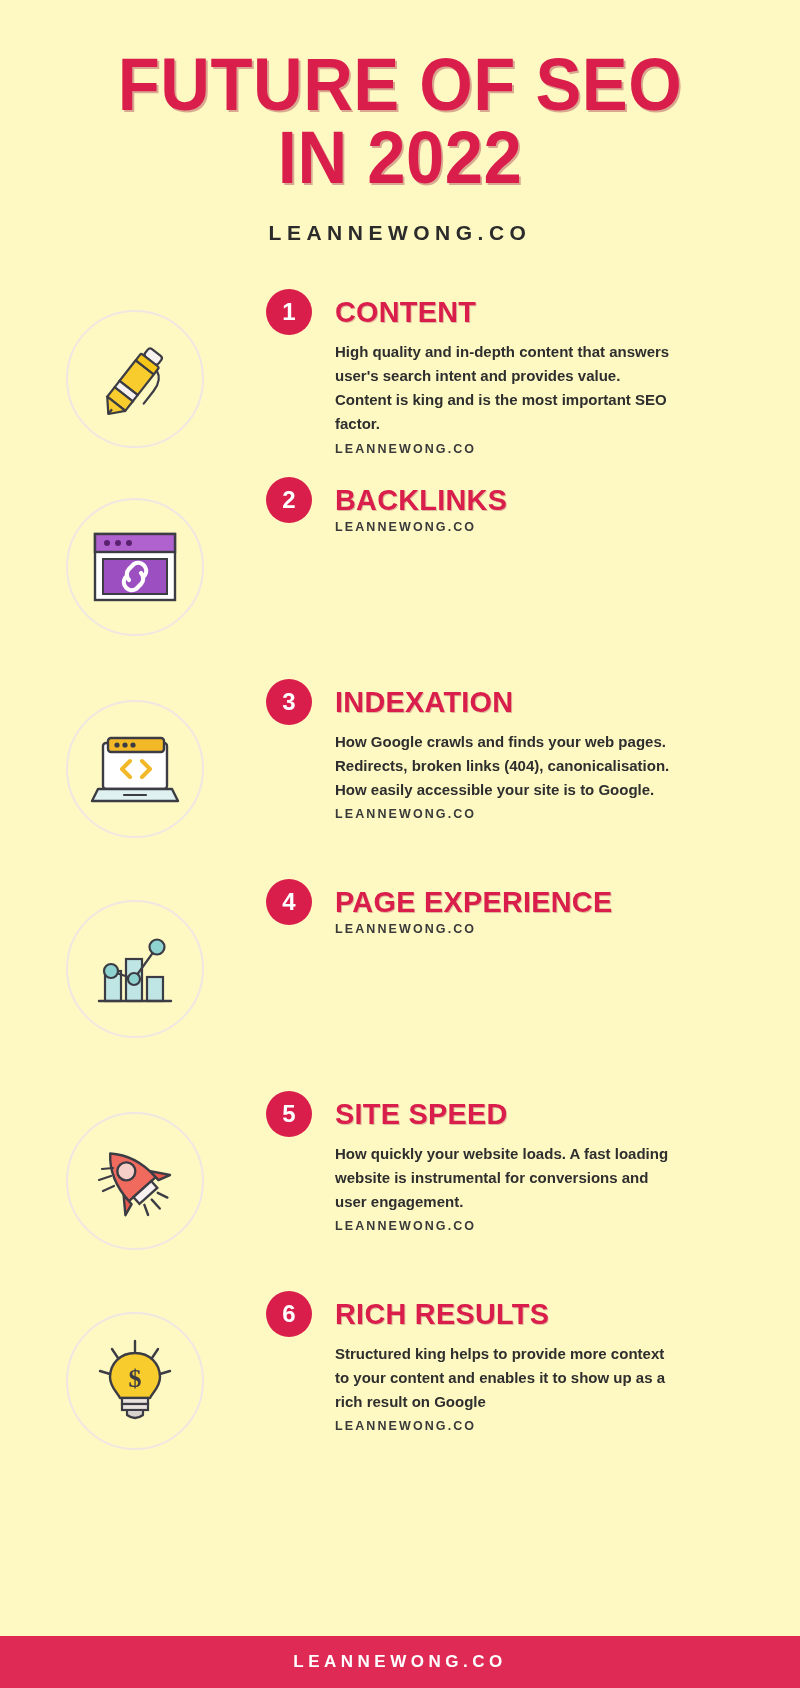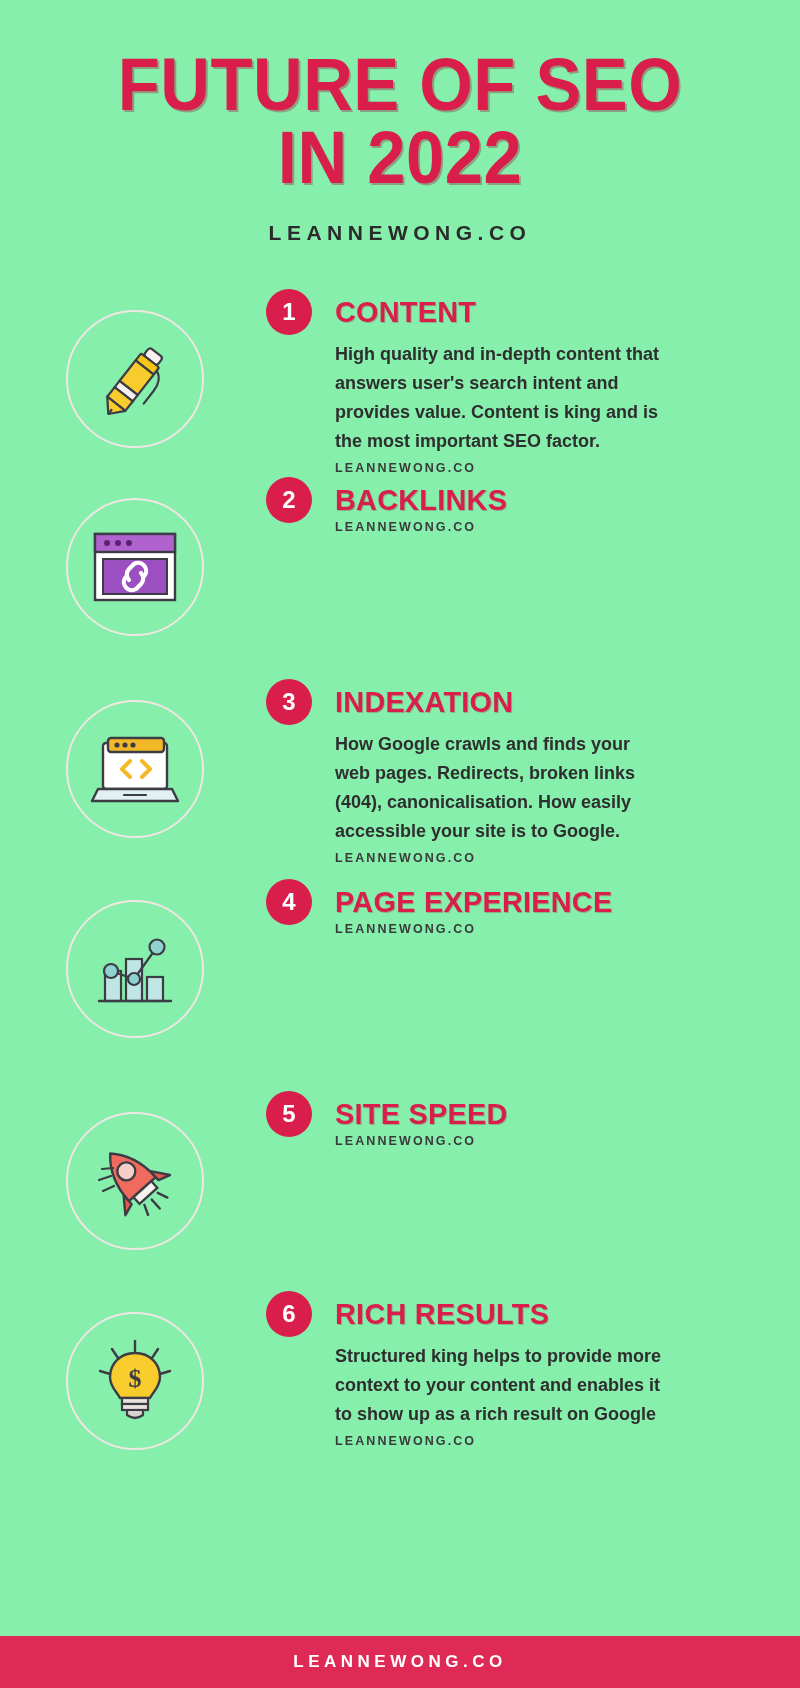--- a/index.html
+++ b/index.html
@@ -16,7 +16,7 @@
   .page {
     width: 800px;
     height: 1688px;
-    background: #86efac;
+    background: #fef9c3;
     position: relative;
     display: flex;
     flex-direction: column;

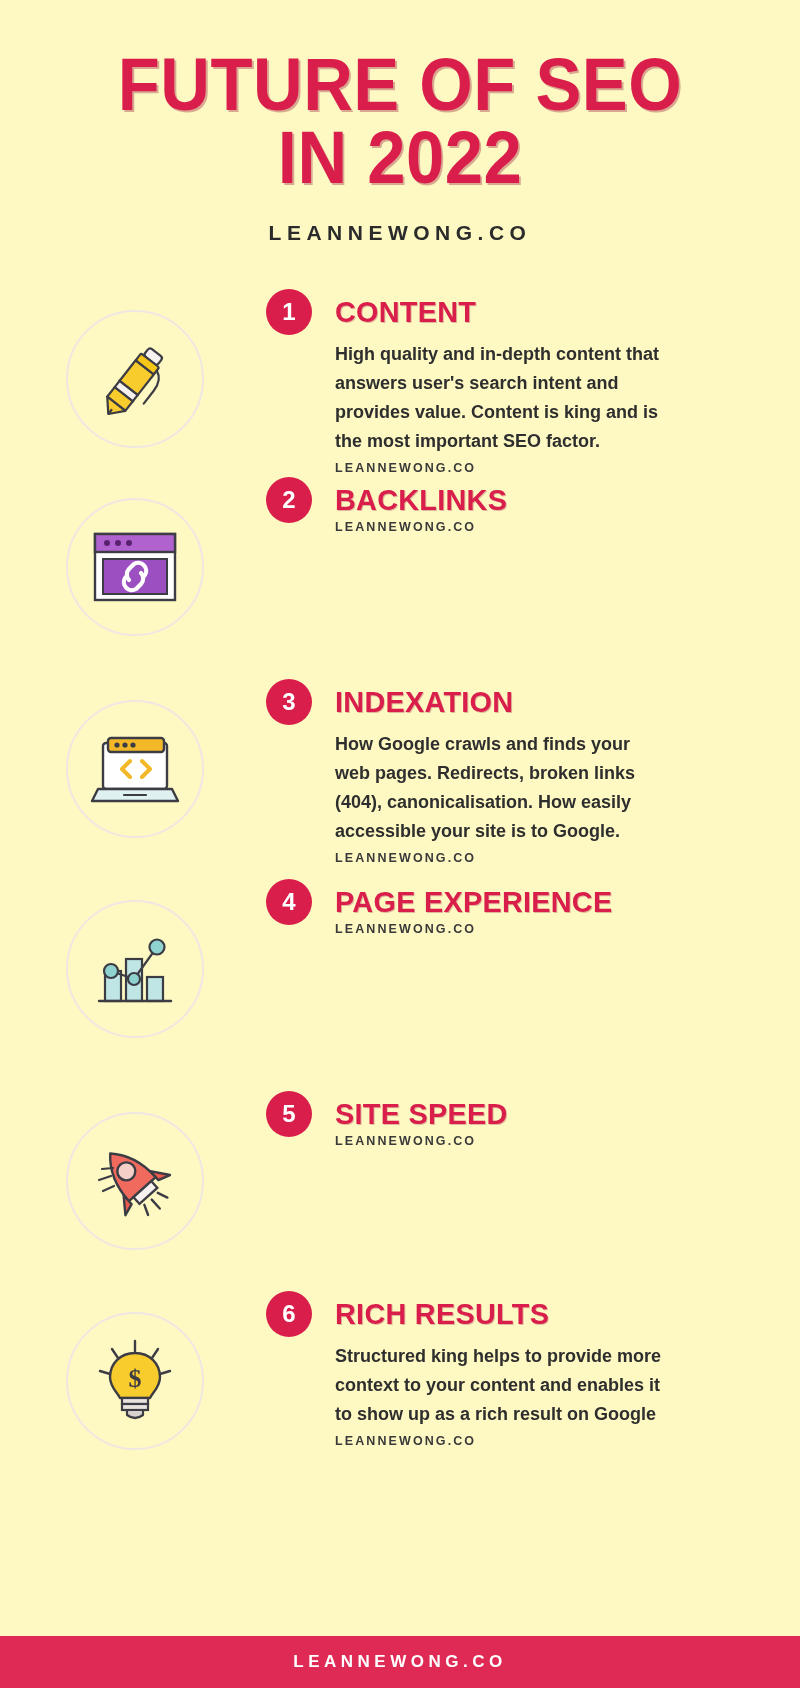--- a/index.html
+++ b/index.html
@@ -123,7 +123,7 @@
     margin-left: 65px;
     margin-top: 13px;
     color: #2E2E2E;
-    font-size: 18px;
+    font-size: 15px;
     font-weight: bold;
     line-height: 1.62;
     max-width: 335px;

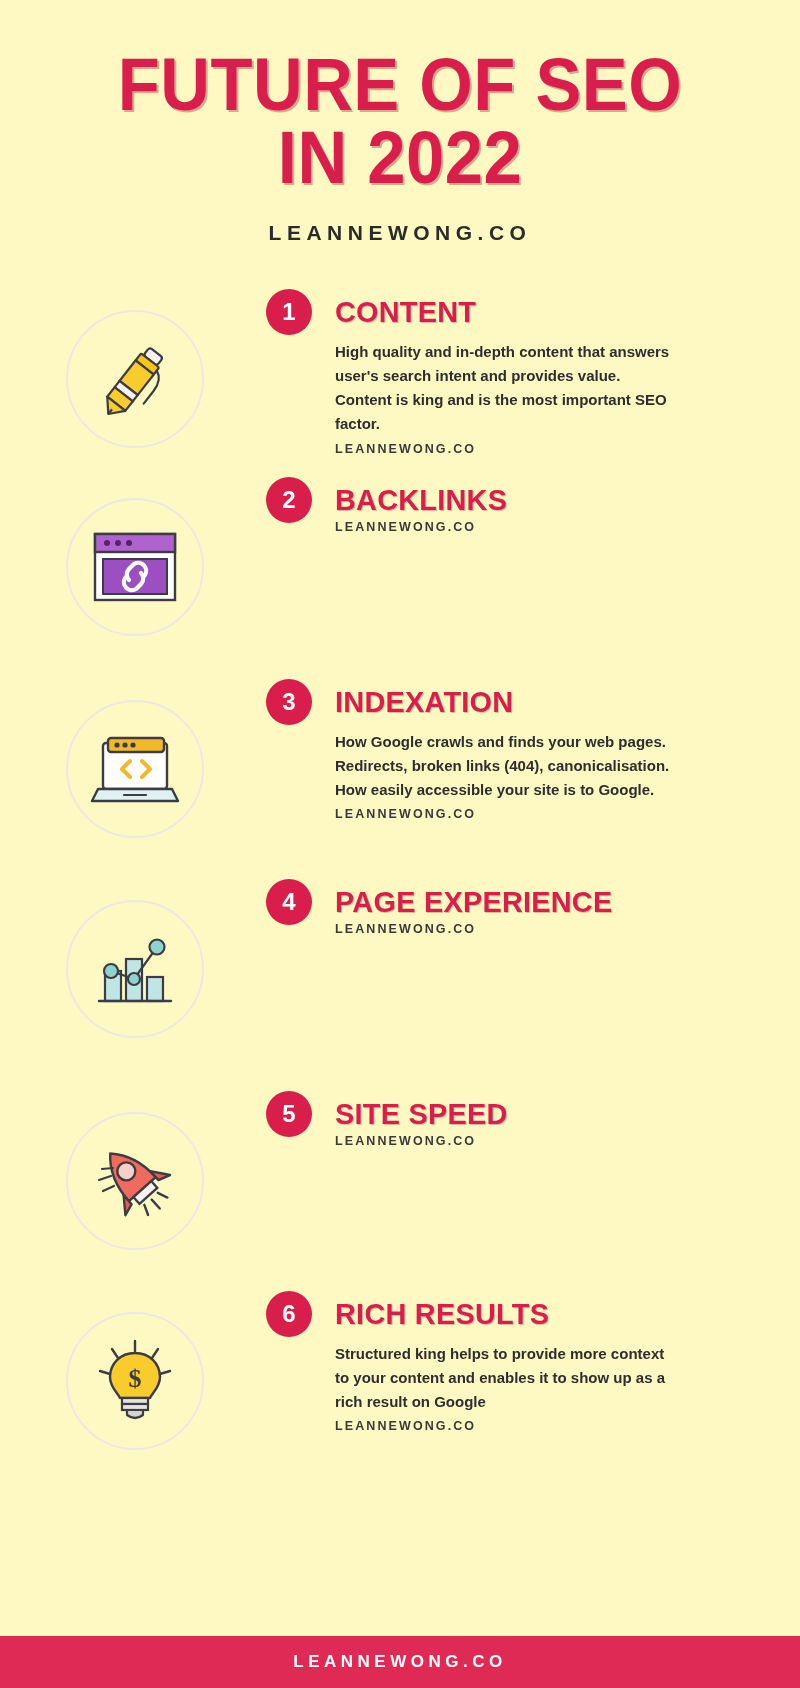--- a/index.html
+++ b/index.html
@@ -318,6 +318,7 @@
       <div class="text-cell">
         <div class="badge">5</div>
         <div class="heading">SITE SPEED</div>
+        <div class="body-text">How quickly your website loads. A fast loading website is instrumental for conversions and user engagement.</div>
         <div class="attrib">LEANNEWONG.CO</div>
       </div>
     </div>

